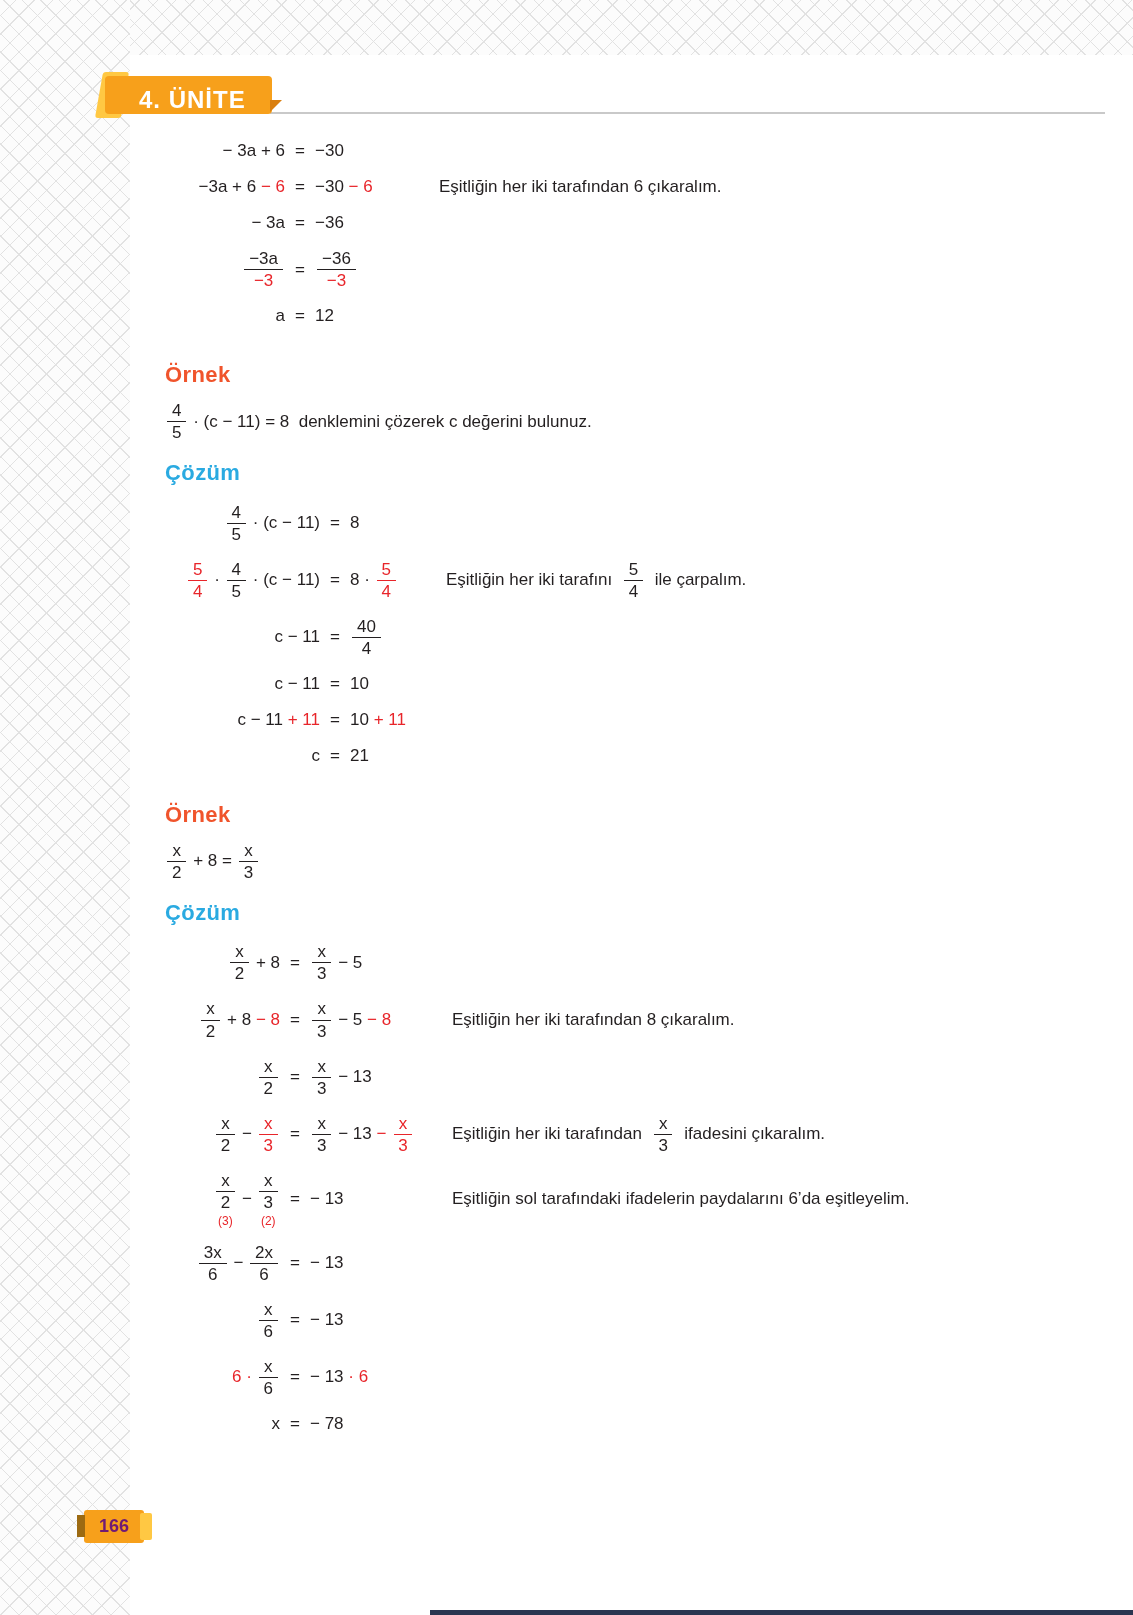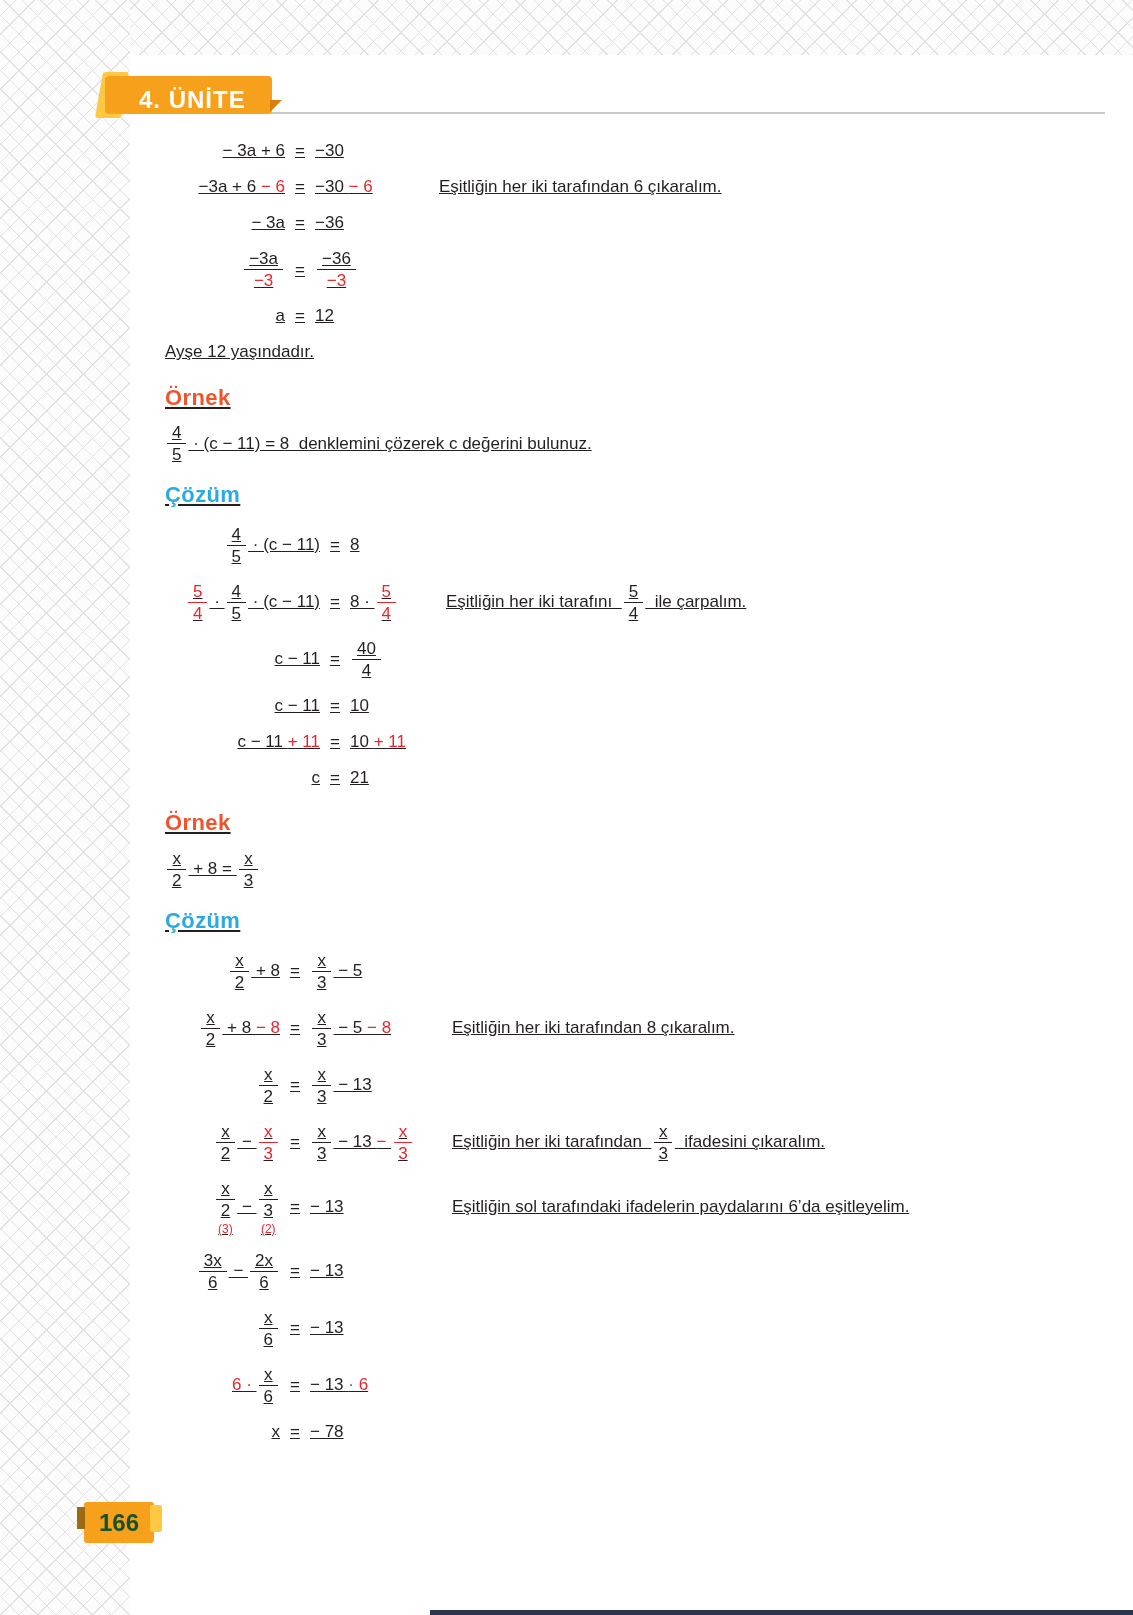--- a/index.html
+++ b/index.html
@@ -49,7 +49,7 @@
   .header-rule{position:absolute;left:165px;right:28px;top:36px;height:2px;background:var(--rule);z-index:-2;}
 
   
-  .content{position:absolute;left:165px;top:126px;right:36px;z-index:2;text-decoration:underline;}
+  .content{position:absolute;left:165px;top:126px;right:36px;z-index:2;}
 
   
   .math-row{display:grid;align-items:center;margin:14px 0;}

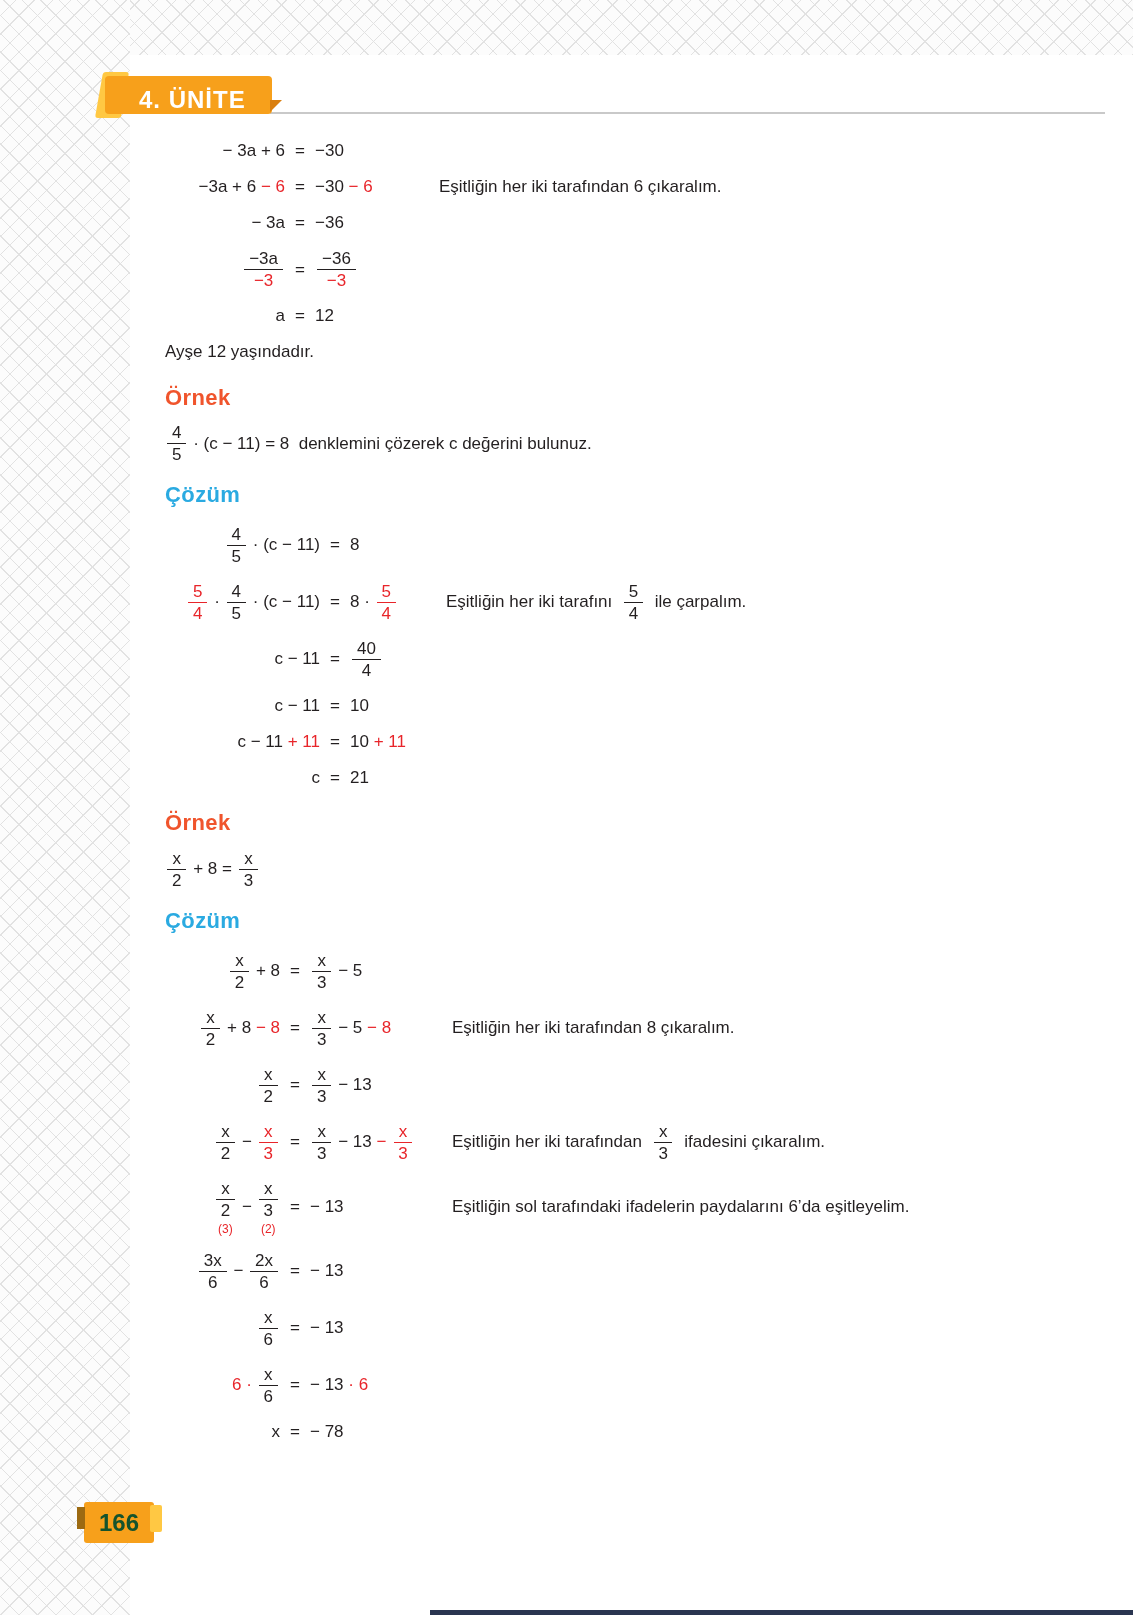--- a/index.html
+++ b/index.html
@@ -167,7 +167,6 @@
         <div class="note"></div>
       </div>
     </section>
-  <p class="closing">Ayşe 12 yaşındadır.</p>
 
   <h2 class="h-ornek">Örnek</h2>
   <div class="problem">

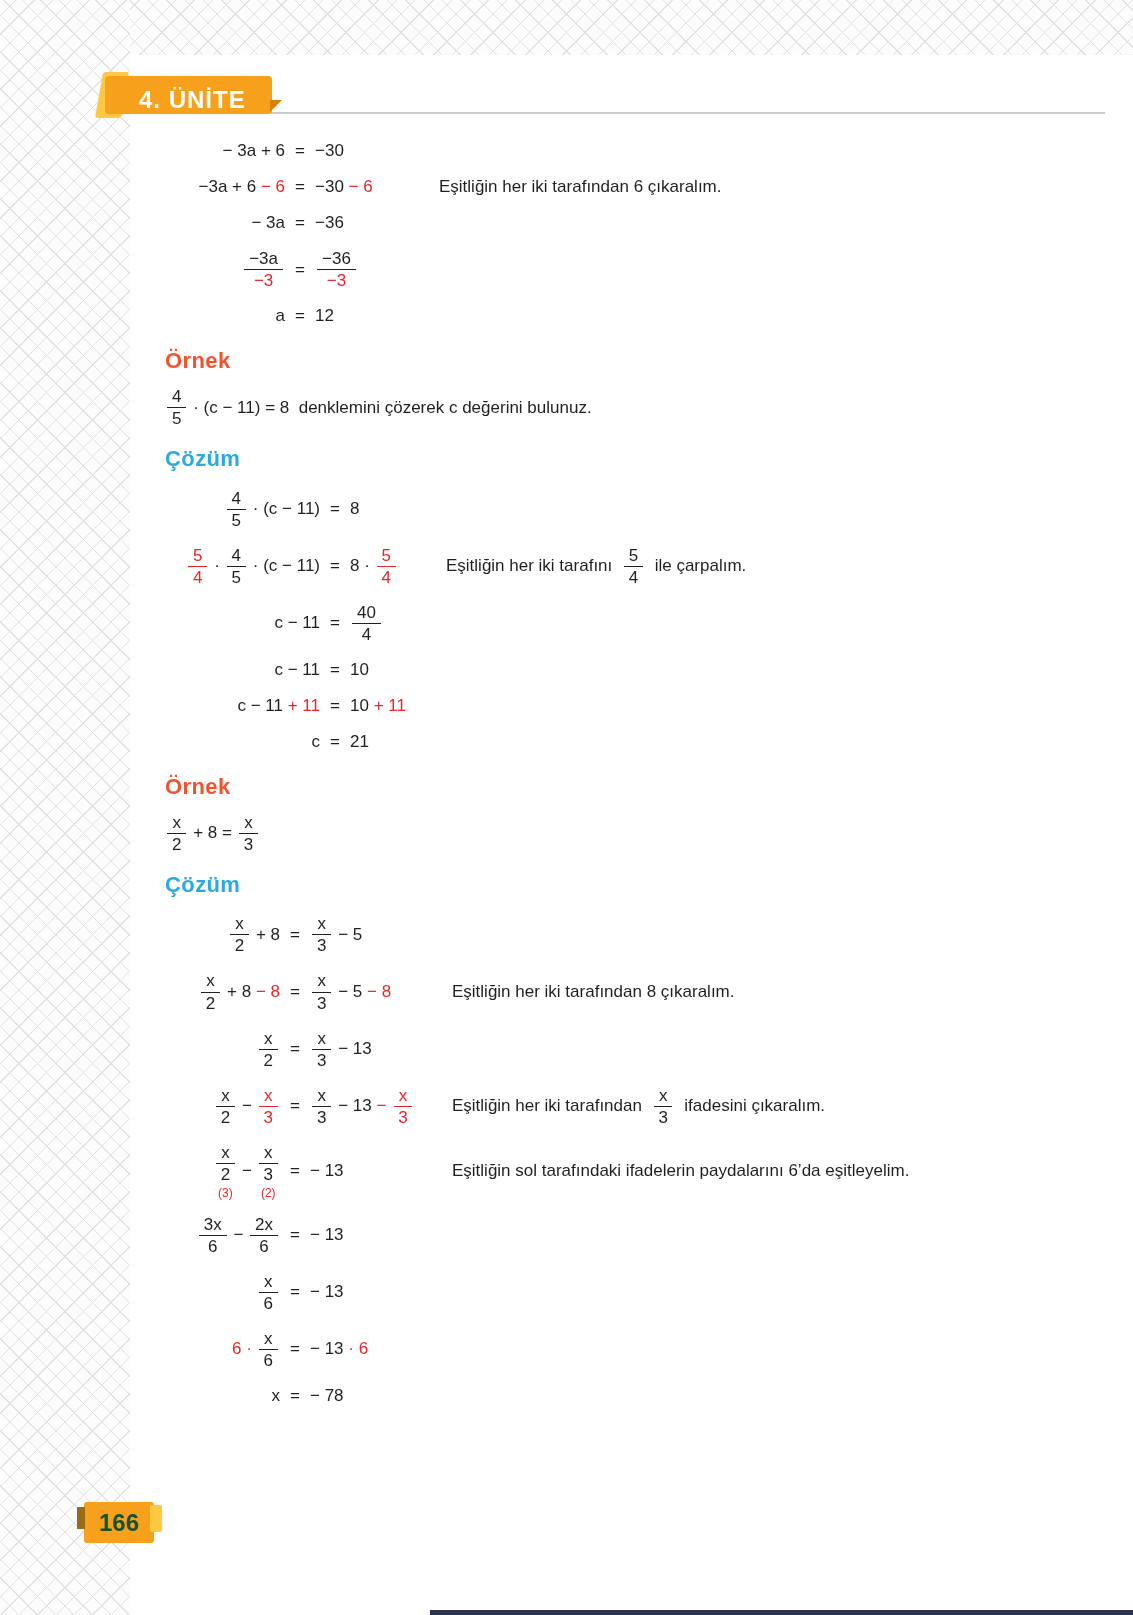--- a/index.html
+++ b/index.html
@@ -70,7 +70,7 @@
   .frac-sub{font-size:12px;color:var(--red);line-height:1;margin-top:3px;}
 
   
-  .h-ornek{color:var(--ornek);font-size:22px;font-weight:bold;letter-spacing:.4px;margin:20px 0 10px;}
+  .h-ornek{color:var(--ornek);font-size:22px;font-weight:bold;letter-spacing:.4px;margin:34px 0 10px;}
   .h-cozum{color:var(--cozum);font-size:22px;font-weight:bold;letter-spacing:.4px;margin:16px 0 10px;}
   .problem{display:flex;align-items:center;flex-wrap:wrap;margin:6px 0 8px;}
   .closing{margin:6px 0 0;}

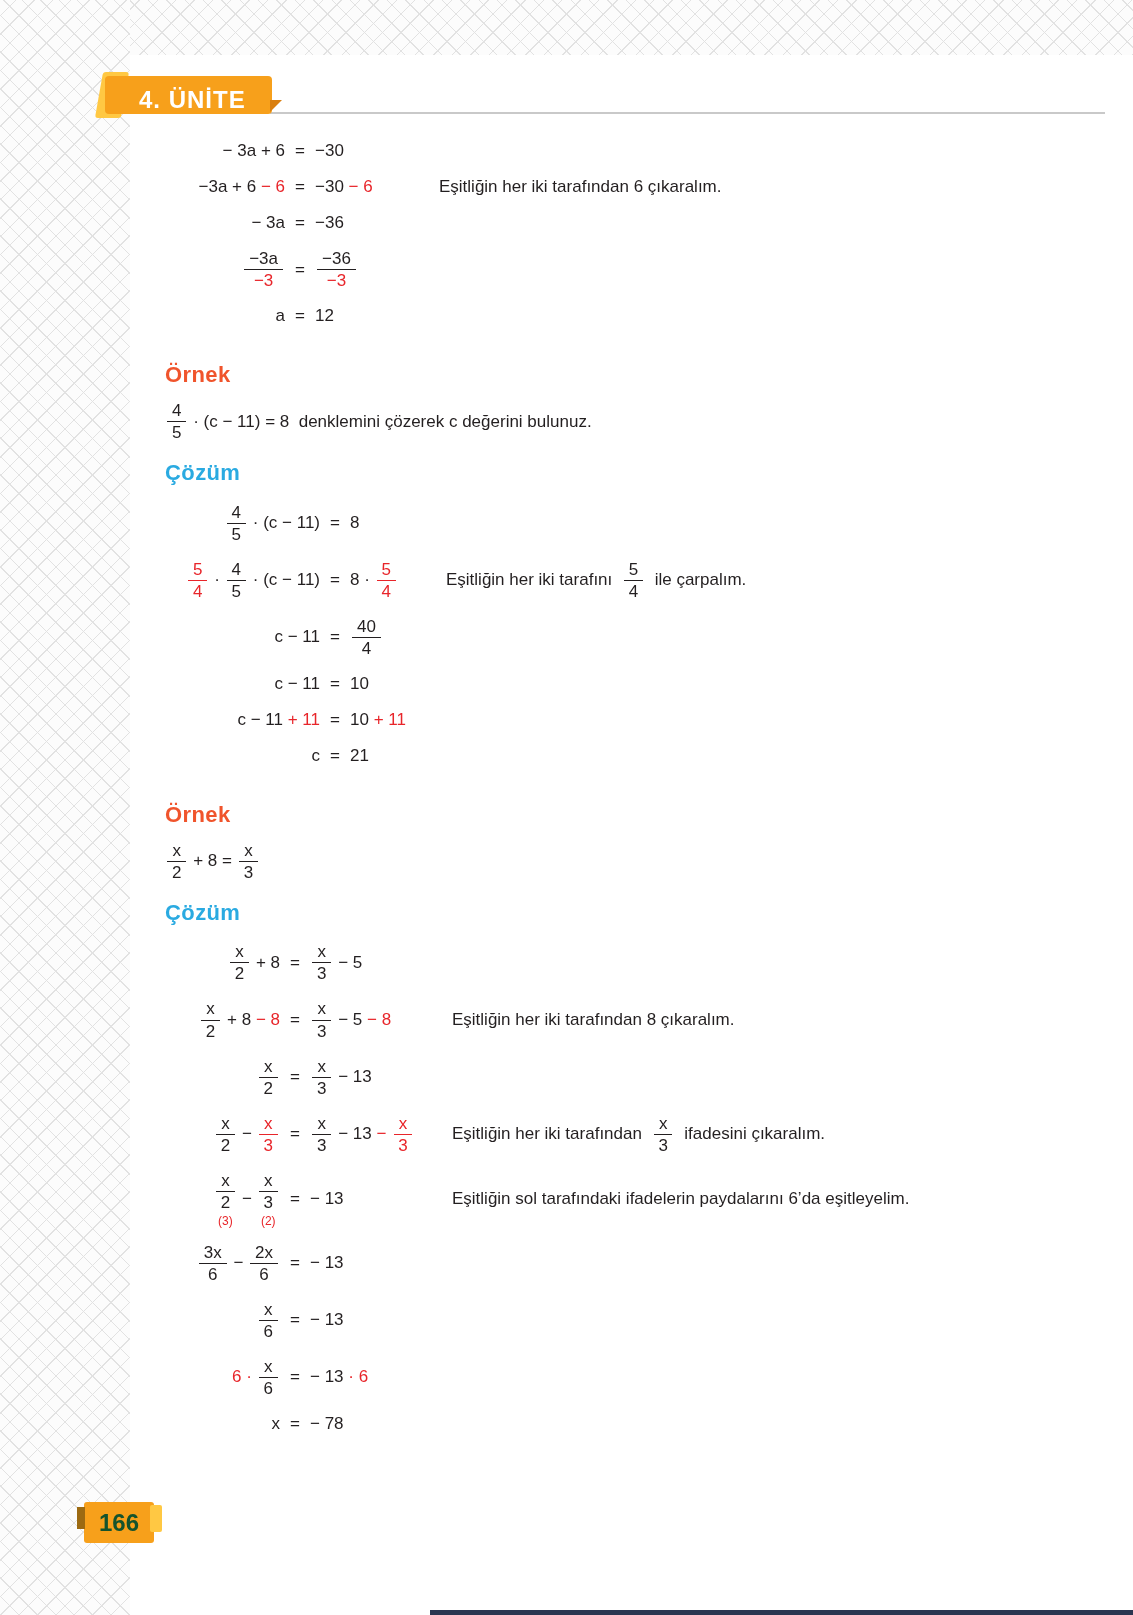--- a/index.html
+++ b/index.html
@@ -78,7 +78,7 @@
   
   .page-badge{
     position:absolute;left:84px;bottom:72px;z-index:3;
-    background:var(--orange);color:#14532d;font-weight:bold;font-size:24px;
+    background:var(--orange);color:#701a75;font-weight:bold;font-size:18px;
     padding:5px 15px;border-radius:3px;
   }
   .page-badge::before{

